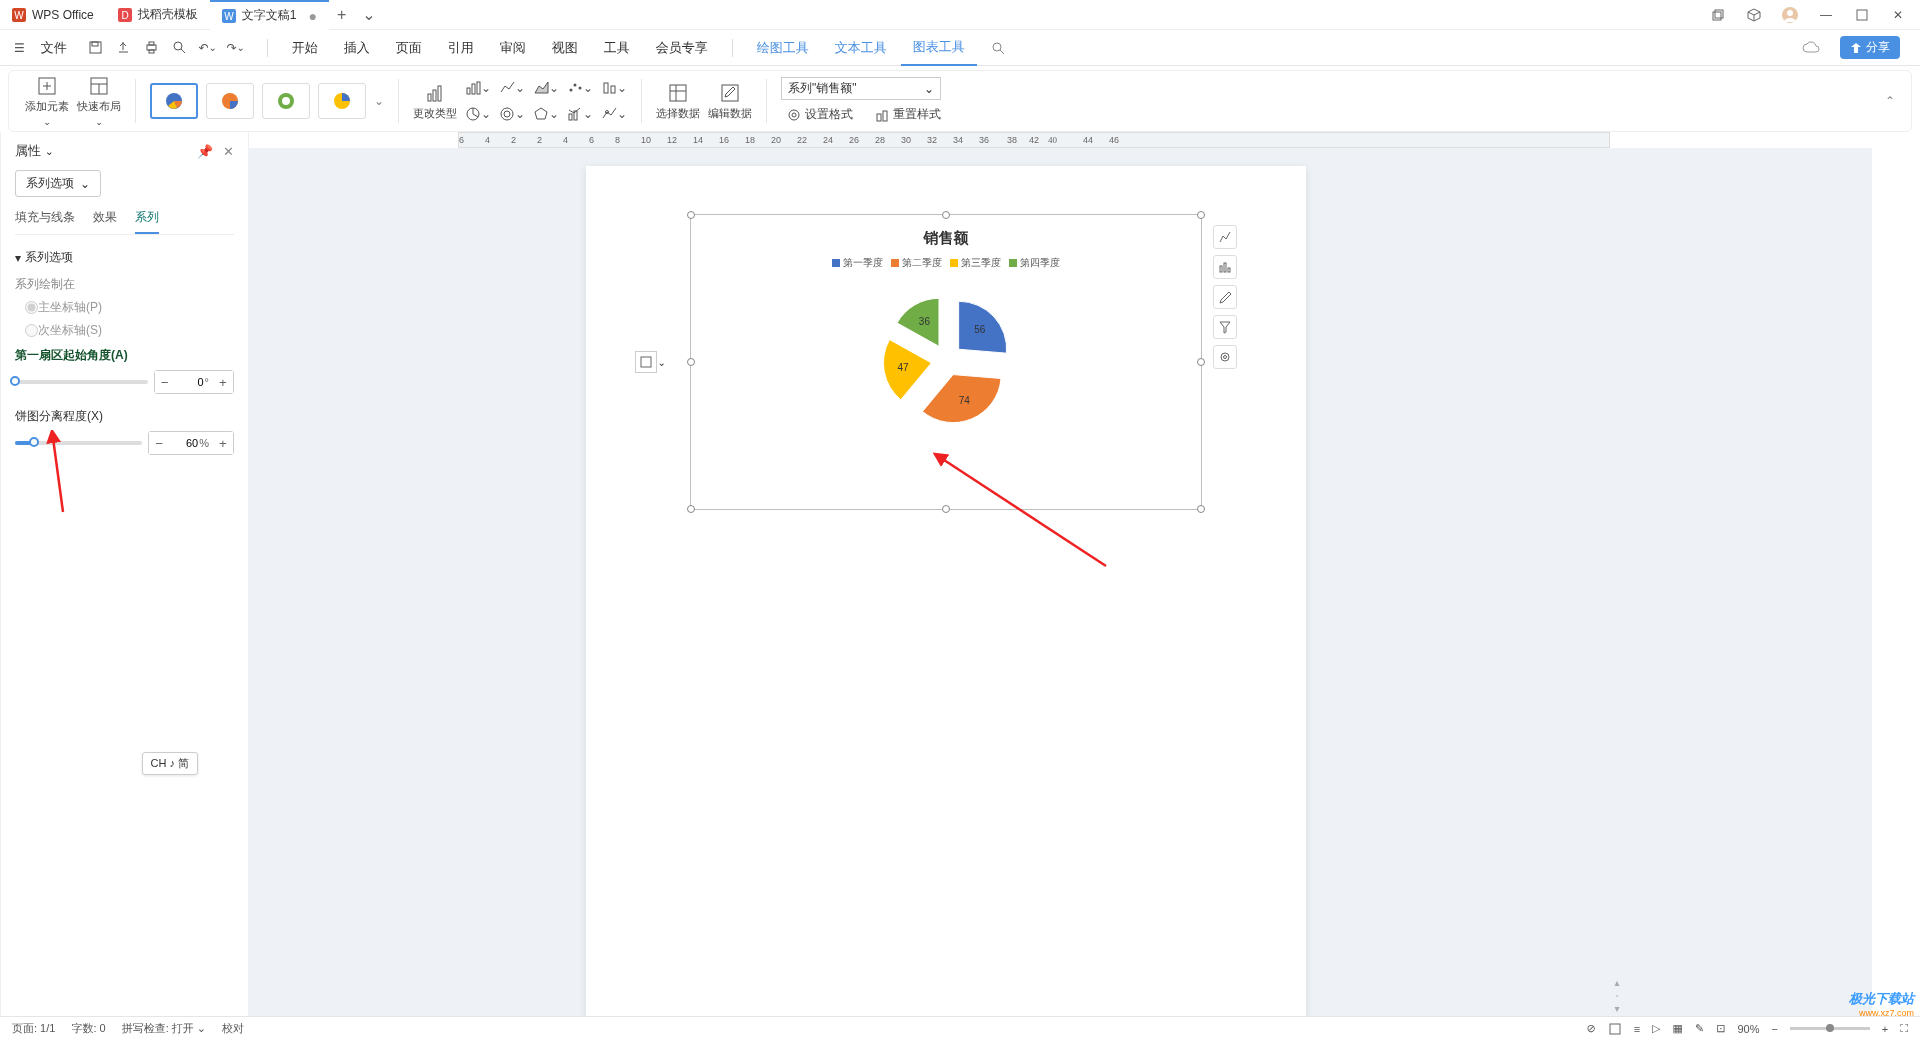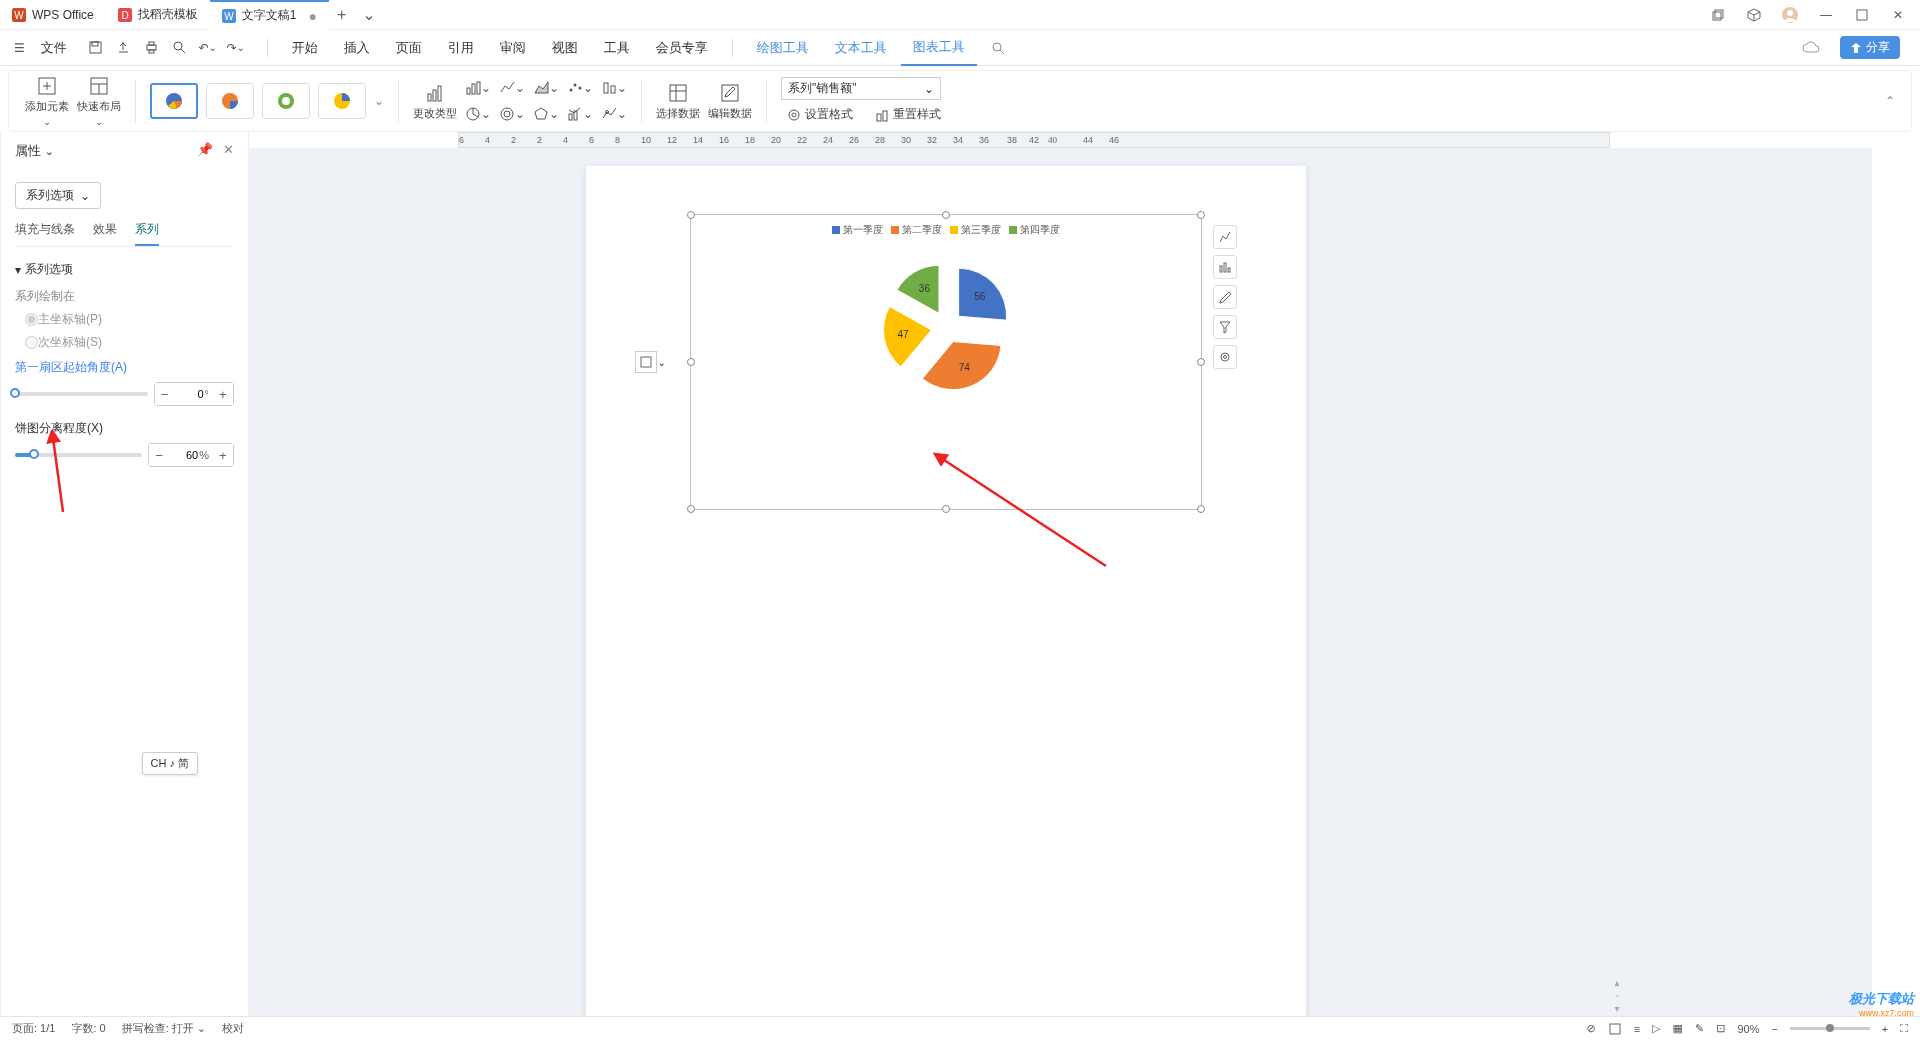--- a/index.html
+++ b/index.html
@@ -77,7 +77,7 @@
 
 
 .prop-panel { width: 248px; background: #fff; border-left: 1px solid #eee; padding: 10px 14px; position: relative; }
-.prop-header { display: flex; justify-content: space-between; font-size: 13px; margin-bottom: 22px; }
+.prop-header { display: flex; align-items: center; justify-content: space-between; font-size: 13px; margin-bottom: 10px; }
 .prop-header .icons { display: flex; gap: 10px; color: #888; }
 .series-dropdown { border: 1px solid #ccc; padding: 4px 10px; border-radius: 3px; display: inline-flex; align-items: center; gap: 6px; font-size: 12px; margin-bottom: 12px; cursor: pointer; }
 .prop-tabs { display: flex; gap: 18px; font-size: 12px; border-bottom: 1px solid #eee; margin-bottom: 14px; }

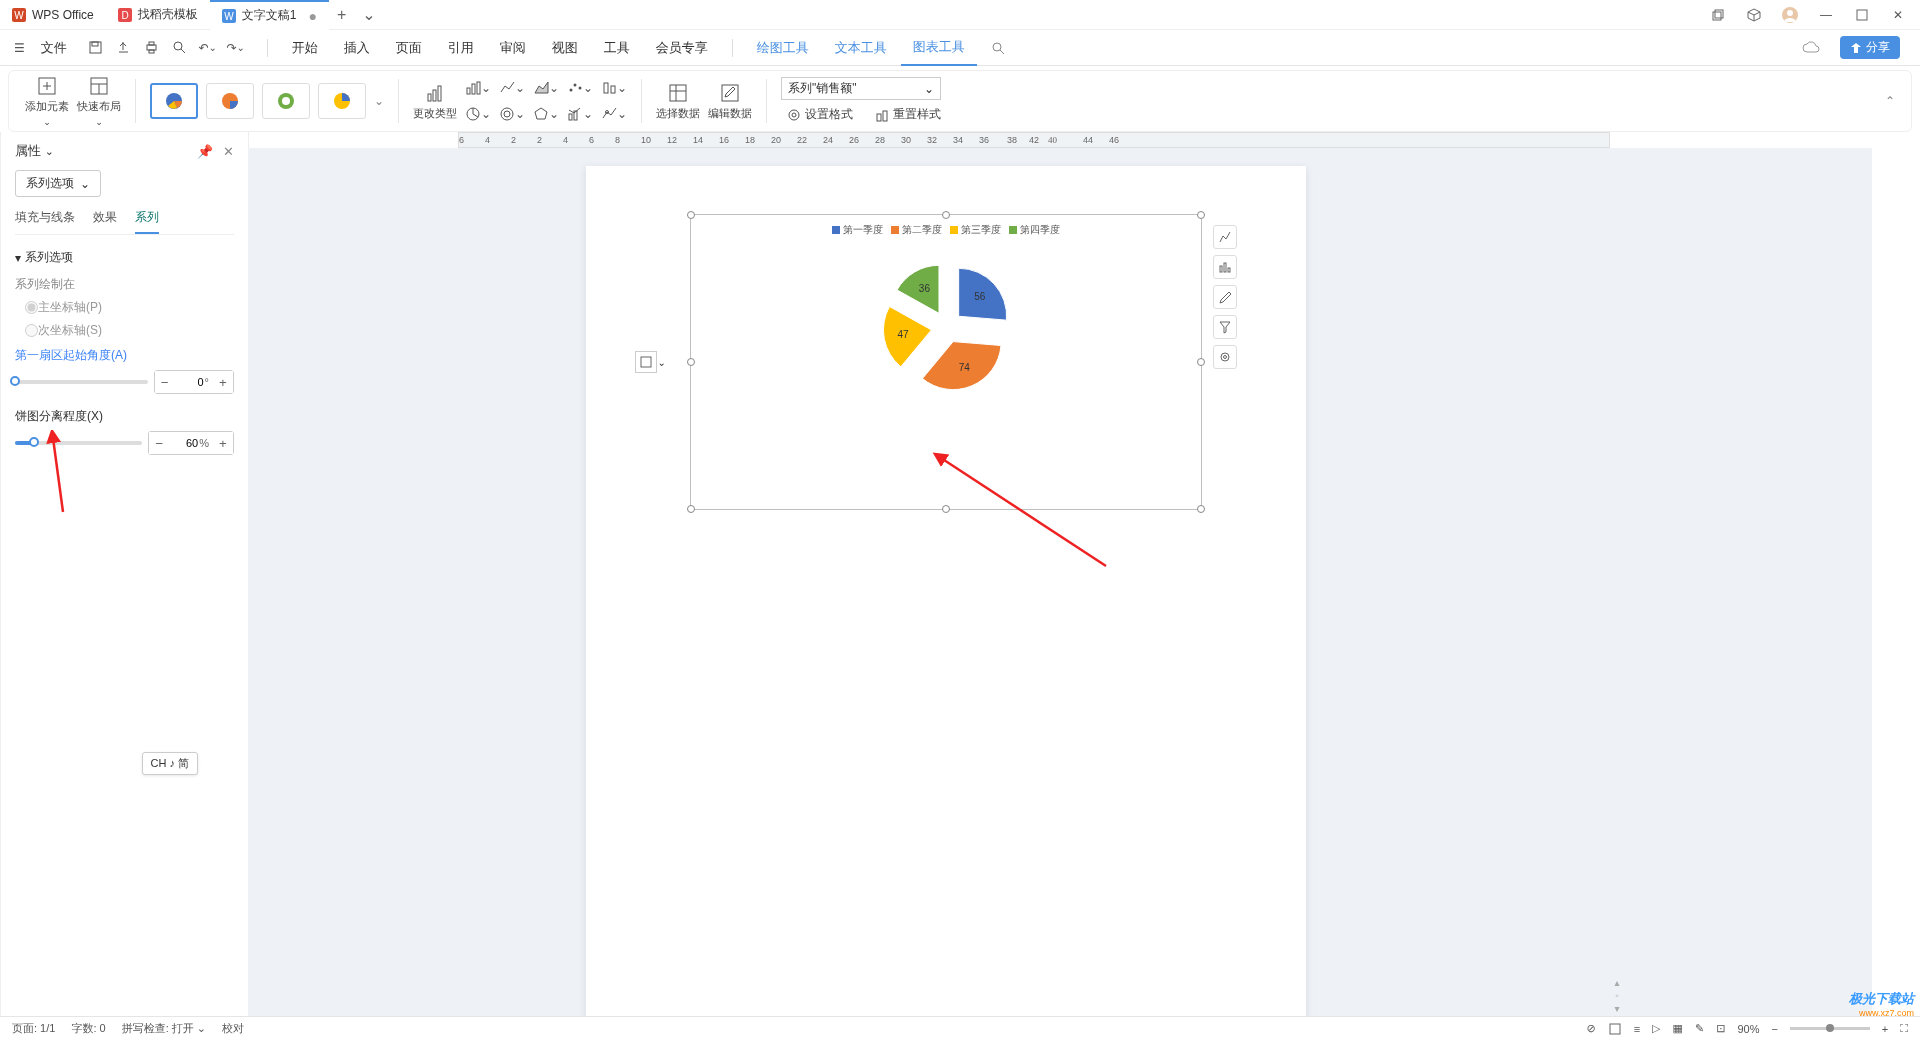--- a/index.html
+++ b/index.html
@@ -462,6 +462,7 @@
         <span class="handle h-bc"></span>
         <span class="handle h-br"></span>
 
+        <div class="chart-title">销售额</div>
         <div class="chart-legend" id="chart-legend">
             <span class="legend-item">
               <span class="legend-swatch" style="background:#4472c4"></span>

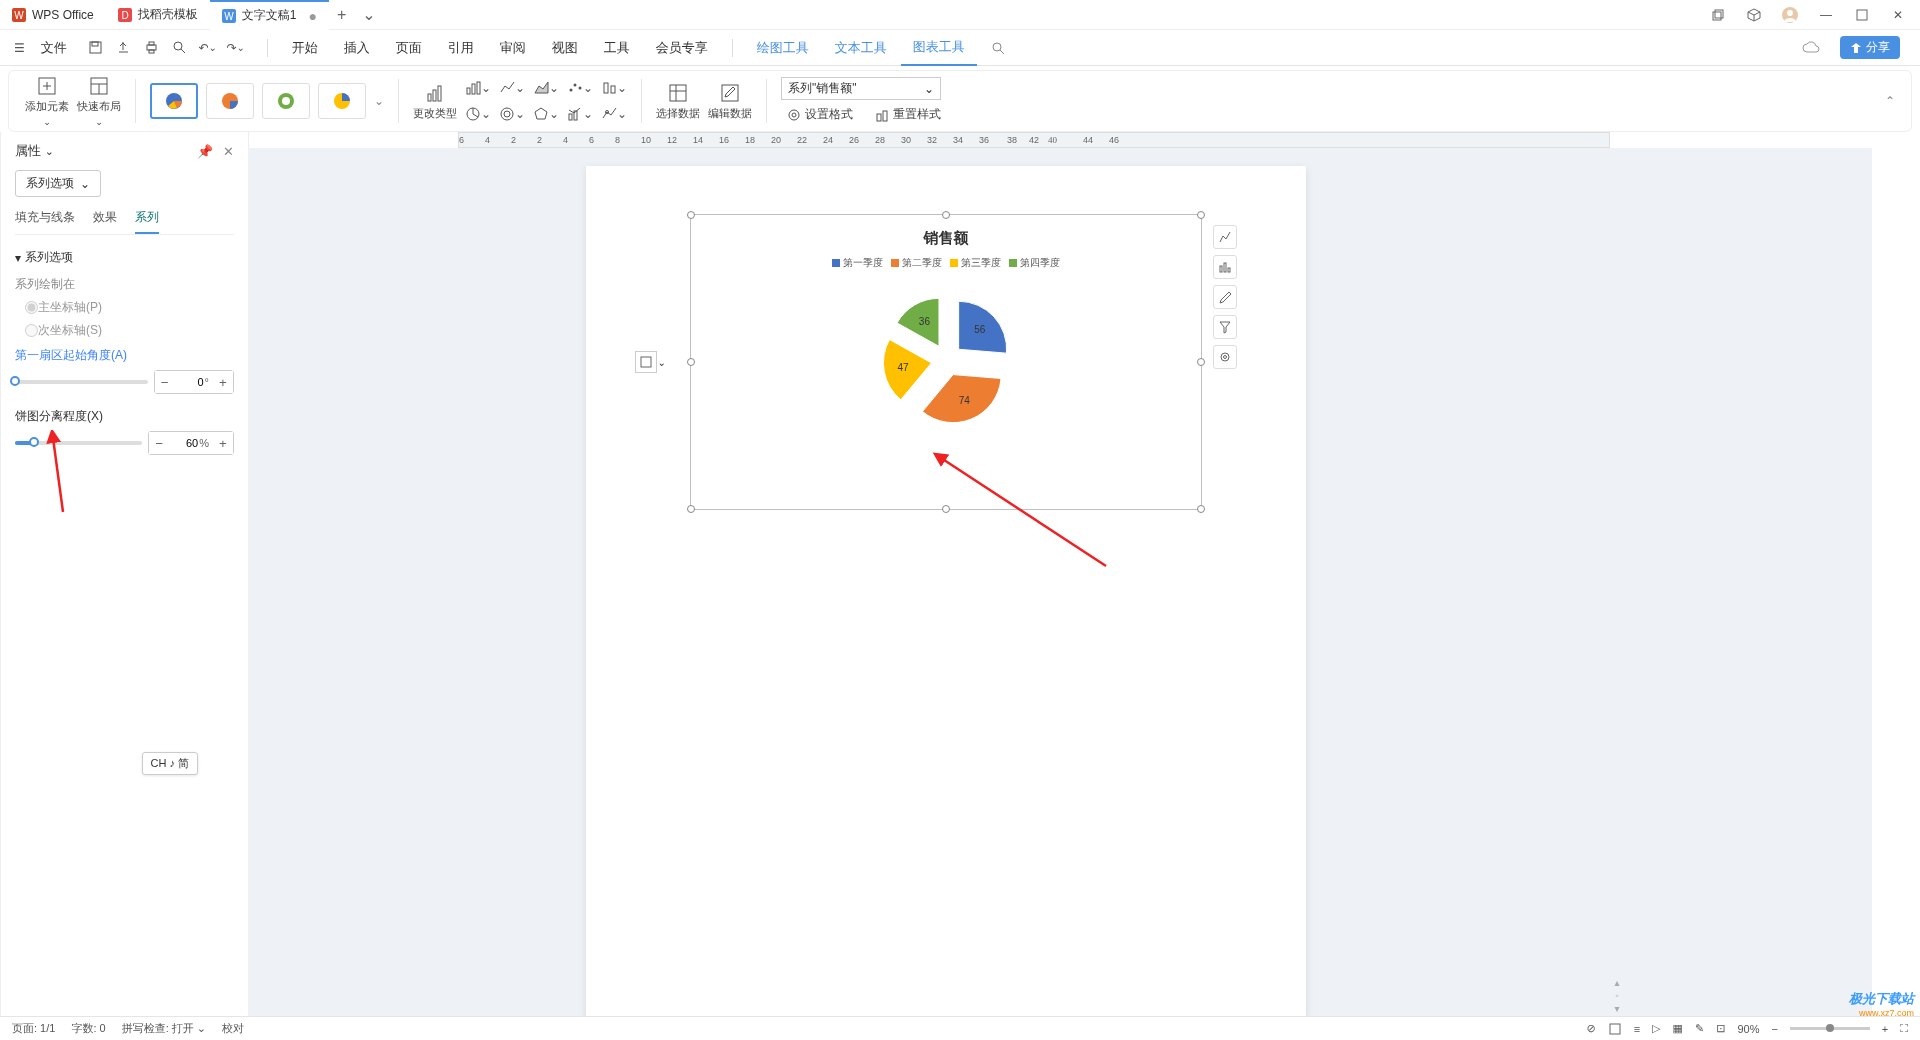--- a/index.html
+++ b/index.html
@@ -571,7 +571,7 @@
         <span>次坐标轴(S)</span>
       </label>
 
-    <div class="prop-label" style="color:#3b82f6;font-weight:400">第一扇区起始角度(A)</div>
+    <div class="prop-label" style="color:#14532d;font-weight:700">第一扇区起始角度(A)</div>
     <div class="slider-row">
       <div class="slider">
           <div class="fill" style="width:0%"></div>

